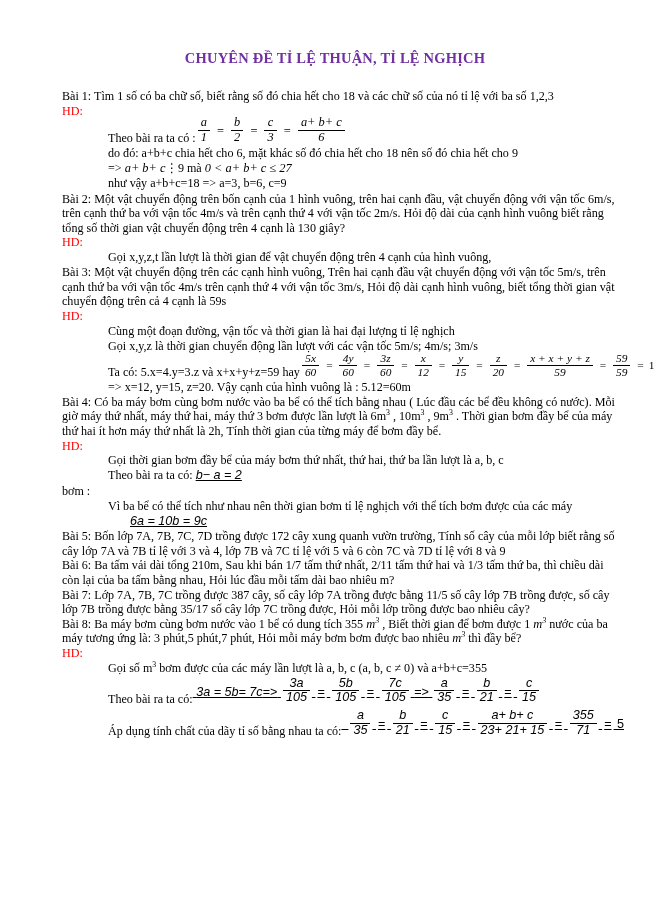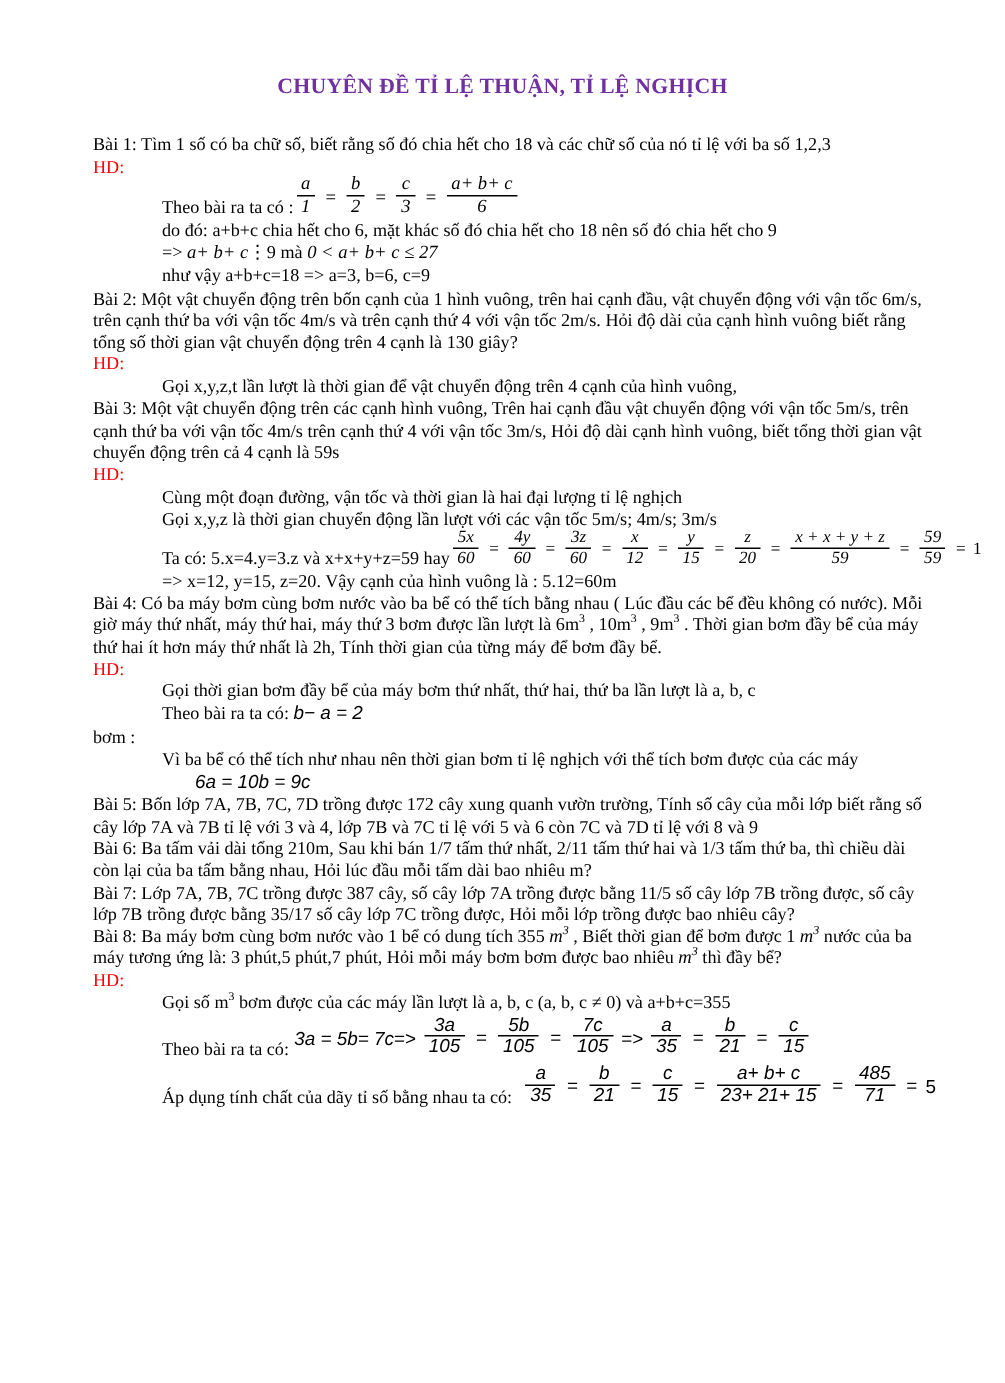--- a/index.html
+++ b/index.html
@@ -72,6 +72,7 @@
     font-style: italic;
     font-size: 12.6px;
     white-space: nowrap;
+    text-decoration: underline;
   }
   .mathsans .op, .mathsans .num {
     font-style: normal;

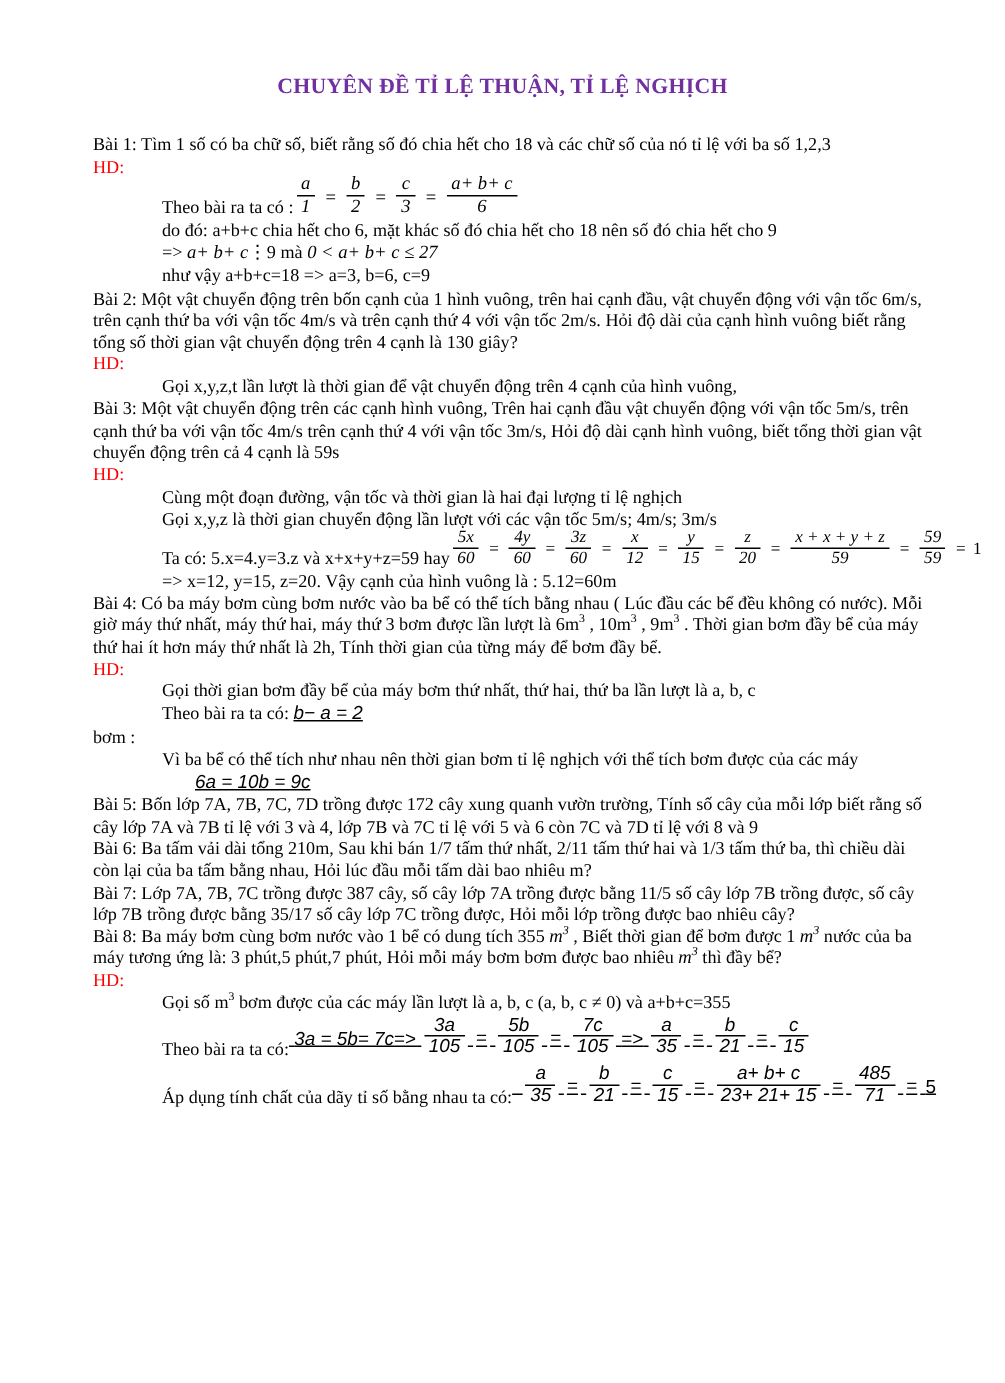--- a/index.html
+++ b/index.html
@@ -301,7 +301,7 @@
           </span>
           <span class="eq-sign">=</span>
           <span class="frac">
-            <span class="nu">485</span>
+            <span class="nu">355</span>
             <span class="de">71</span>
           </span>
           <span class="eq-sign">=</span>

